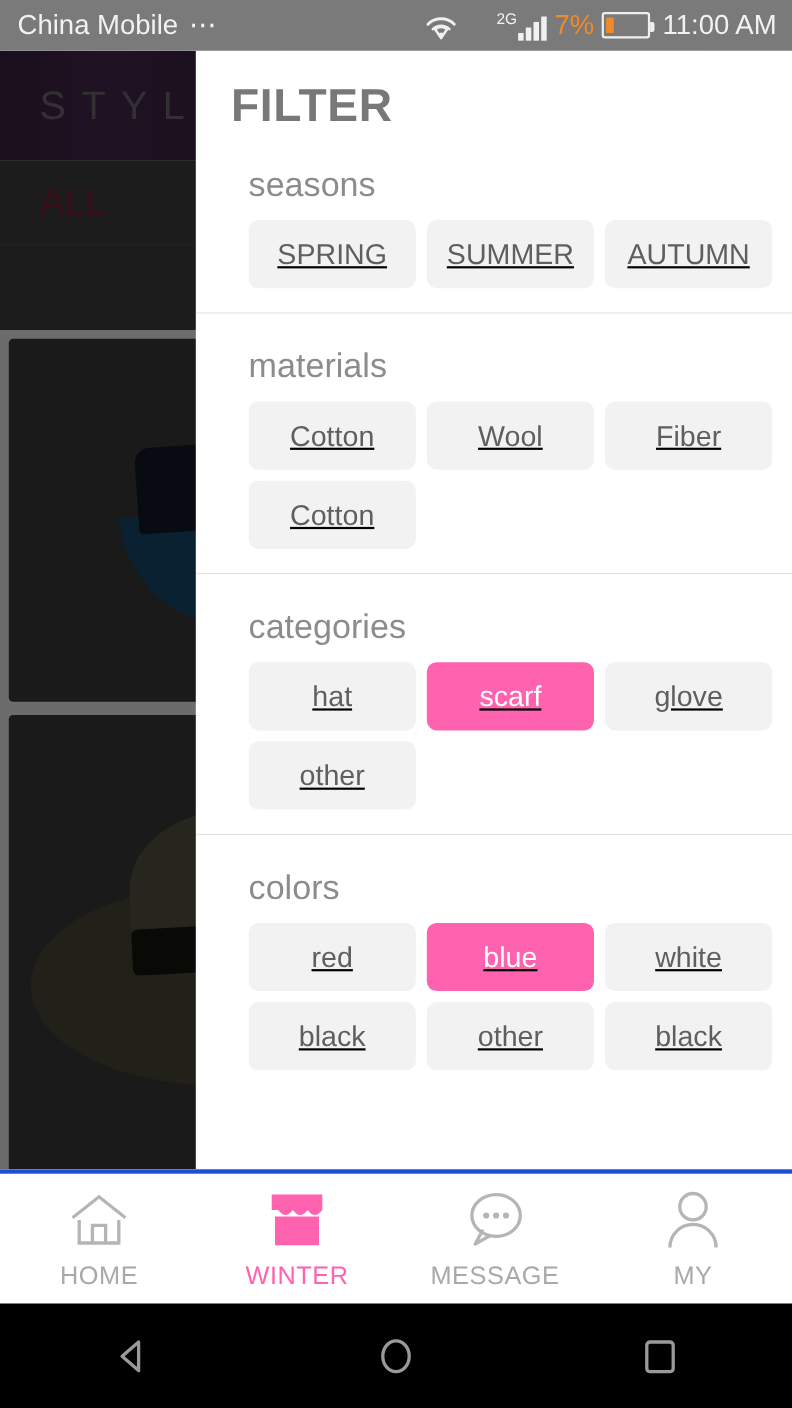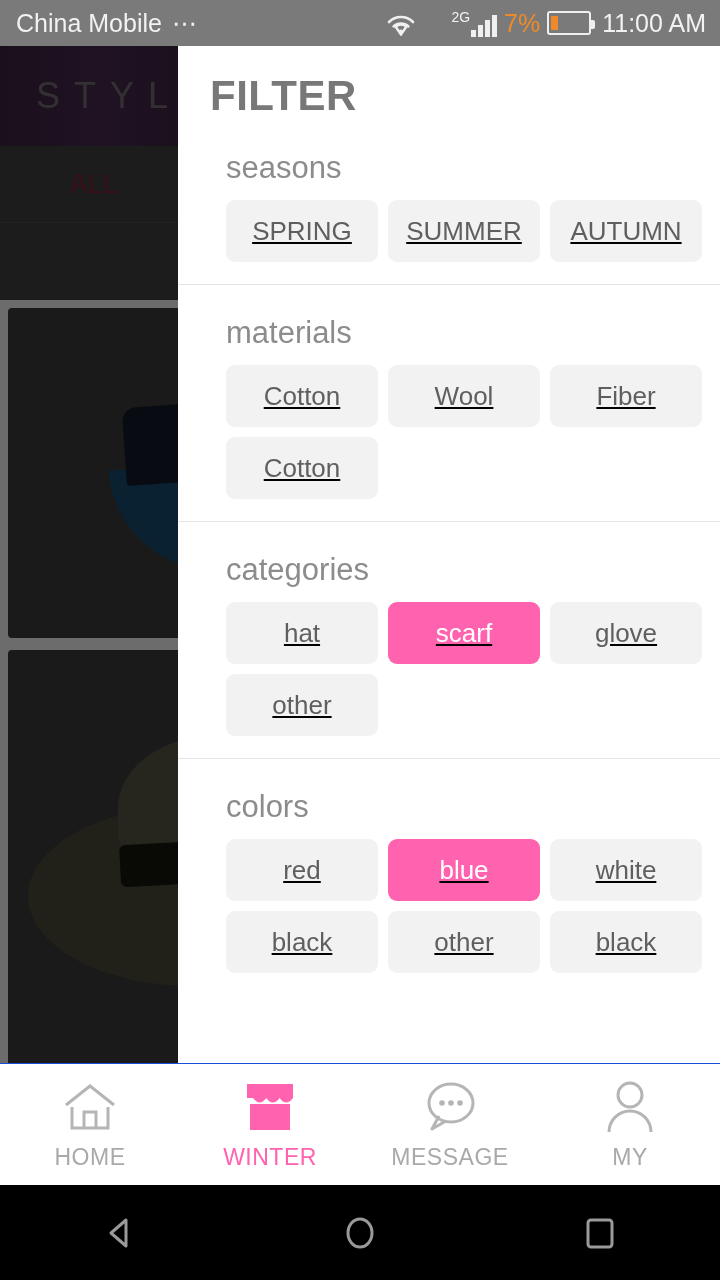--- a/index.html
+++ b/index.html
@@ -45,7 +45,7 @@
   }
   .bg-brand{ color:#6f6b70; font-size:36px; letter-spacing:14px; padding-left:36px; font-weight:400; }
   .bg-tabs{ position:absolute; top:100px; left:0; width:720px; height:76px; background:#3f3f3f; display:flex; align-items:center; }
-  .bg-tab-all{ color:#7e2038; font-size:27px; padding-left:70px; }
+  .bg-tab-all{ color:#7e2038; font-size:34px; padding-left:36px; }
   .bg-sortrow{ position:absolute; top:176px; left:0; width:720px; height:78px; background:#3f3f3f; border-top:1px solid #4a4a4a; display:flex; align-items:center; justify-content:center; }
   .bg-sort{ color:#4b4b4b; font-size:27px; margin-left:130px; }
   .bg-card{ position:absolute; left:8px; width:704px; background:#3b3b3b; border-radius:4px; overflow:hidden; }

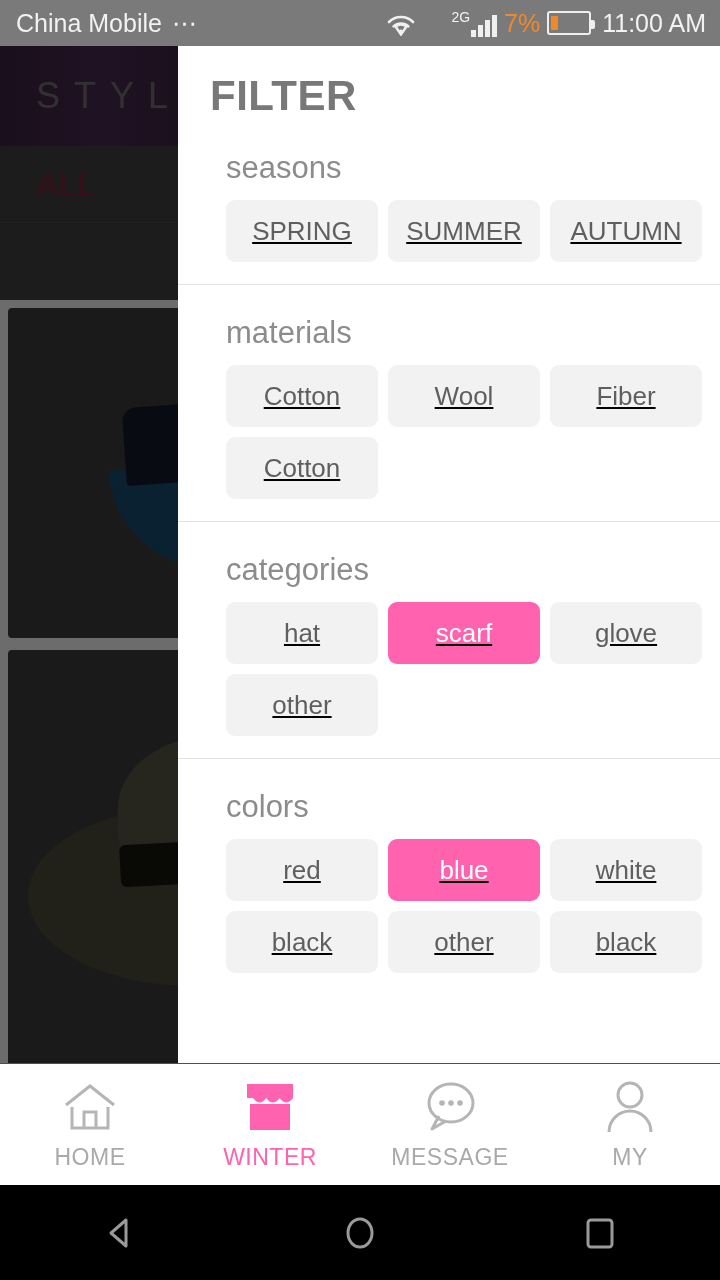--- a/index.html
+++ b/index.html
@@ -82,7 +82,7 @@
   
   .tabbar{
     position:absolute; top:1063px; left:0; width:720px; height:122px;
-    background:#fff; border-top:1px solid #1d4ed8;
+    background:#fff; border-top:4px solid #1d4ed8;
     display:flex; align-items:center; z-index:60;
   }
   .tab{ flex:1; display:flex; flex-direction:column; align-items:center; justify-content:center; gap:8px; cursor:pointer; }

